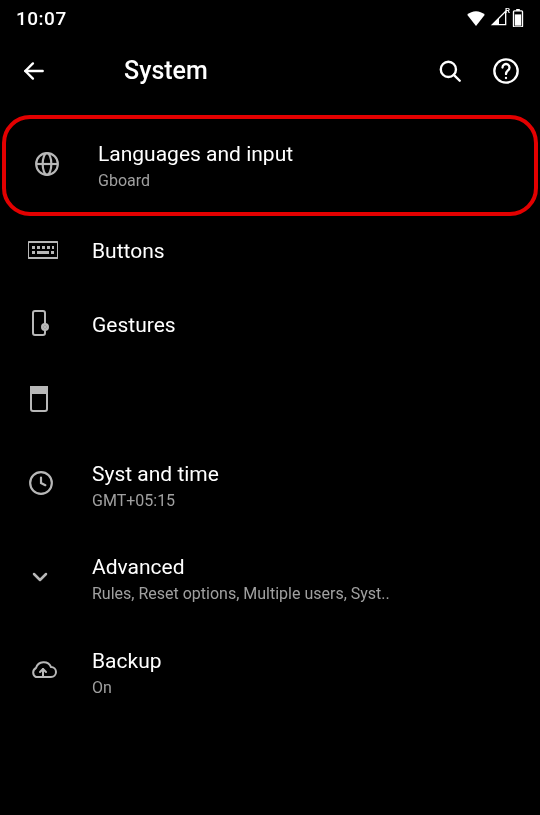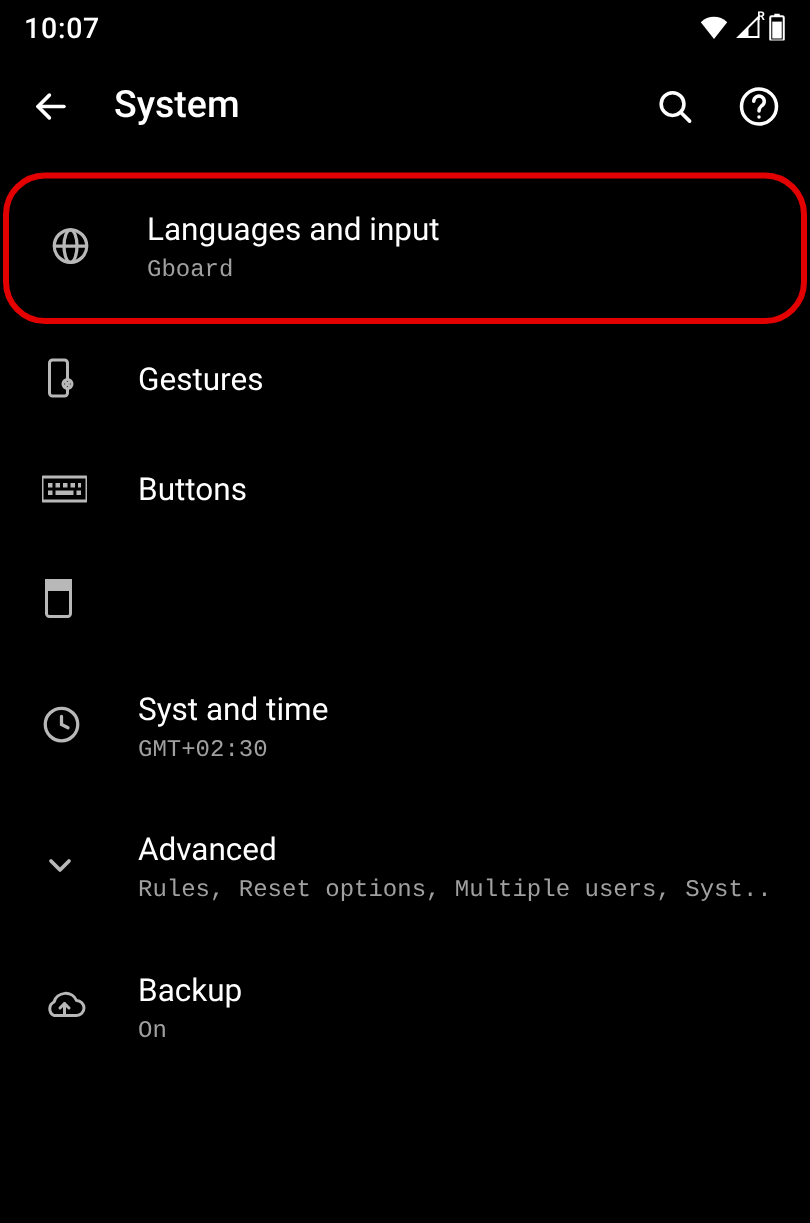--- a/index.html
+++ b/index.html
@@ -47,6 +47,7 @@
       font-size: 25px;
       font-weight: 500;
       flex: 1;
+      margin-left: 48px;
     }
     .appbar .actions {
       display: flex;

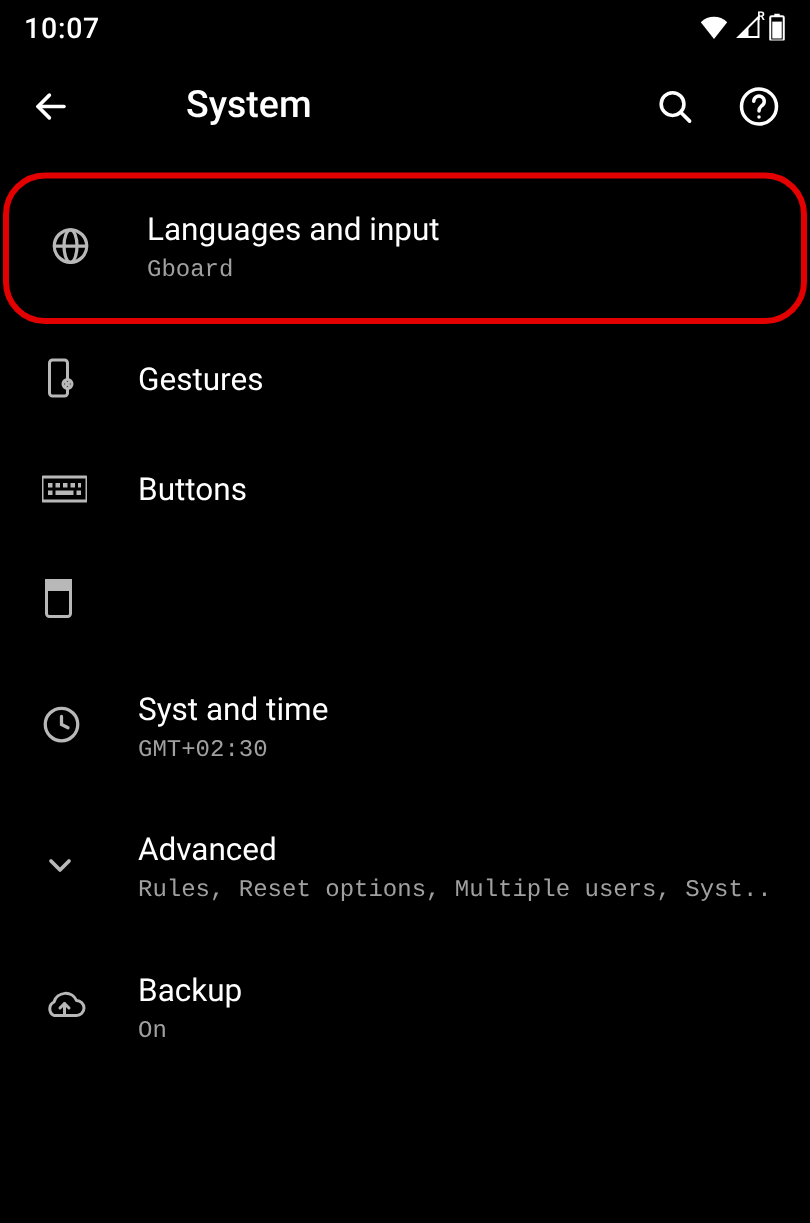--- a/index.html
+++ b/index.html
@@ -100,7 +100,6 @@
       white-space: nowrap;
       overflow: hidden;
       text-overflow: clip;
-      font-family: Liberation Mono, monospace;
     }
     .highlight {
       border: 4px solid #e30000;

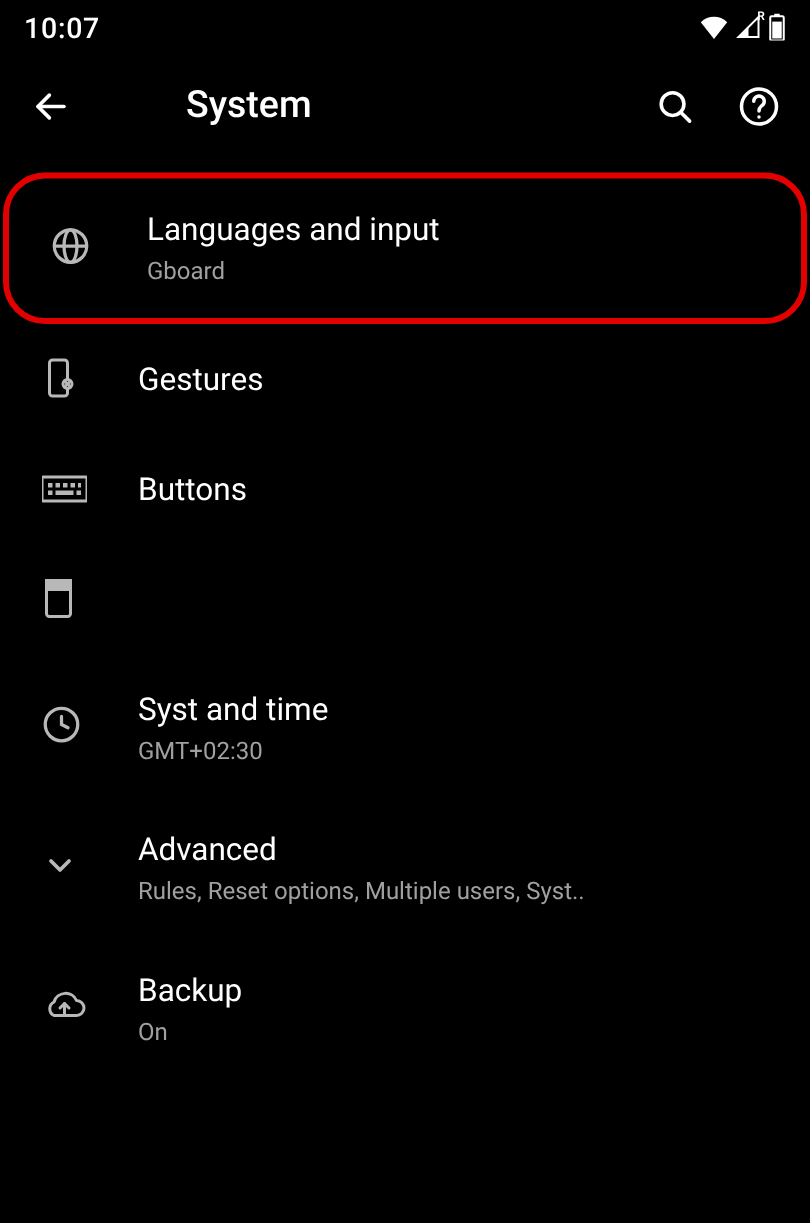--- a/index.html
+++ b/index.html
@@ -174,22 +174,6 @@
     <div class="text-col">
       <div class="primary">Languages and input</div>
       <div class="secondary">Gboard</div>
-    </div>
-  </div>
-
-  <div class="item single">
-    <div class="icon-col">
-      <span>
-        <svg width="24" height="28" viewBox="0 0 20 28" fill="none" stroke="#b8b8b8" stroke-width="2">
-            <rect x="3" y="2" width="12" height="24" rx="2"></rect>
-            <circle cx="15" cy="18" r="3" fill="#000" stroke="#b8b8b8"></circle>
-            <line x1="13" y1="16" x2="17" y2="20"></line>
-            <line x1="17" y1="16" x2="13" y2="20"></line>
-          </svg>
-      </span>
-    </div>
-    <div class="text-col">
-      <div class="primary">Gestures</div>
     </div>
   </div>
 
@@ -217,6 +201,22 @@
   <div class="item single">
     <div class="icon-col">
       <span>
+        <svg width="24" height="28" viewBox="0 0 20 28" fill="none" stroke="#b8b8b8" stroke-width="2">
+            <rect x="3" y="2" width="12" height="24" rx="2"></rect>
+            <circle cx="15" cy="18" r="3" fill="#000" stroke="#b8b8b8"></circle>
+            <line x1="13" y1="16" x2="17" y2="20"></line>
+            <line x1="17" y1="16" x2="13" y2="20"></line>
+          </svg>
+      </span>
+    </div>
+    <div class="text-col">
+      <div class="primary">Gestures</div>
+    </div>
+  </div>
+
+  <div class="item single">
+    <div class="icon-col">
+      <span>
         <svg width="22" height="28" viewBox="0 0 20 28" fill="none" stroke="#b8b8b8" stroke-width="2">
             <rect x="2" y="2" width="16" height="24" rx="2"></rect>
             <rect x="2" y="2" width="16" height="6" fill="#b8b8b8"></rect>

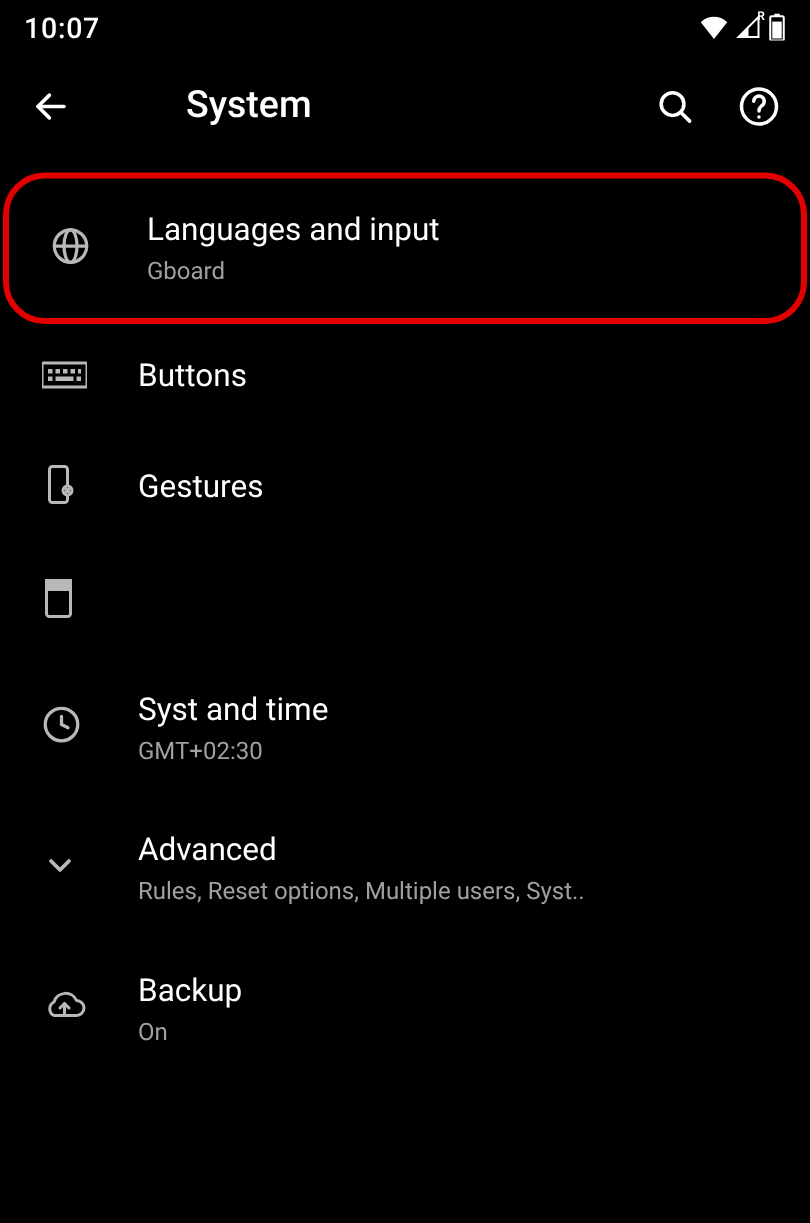--- a/index.html
+++ b/index.html
@@ -236,7 +236,7 @@
     </div>
     <div class="text-col">
       <div class="primary">Syst and time</div>
-      <div class="secondary">GMT+02:30</div>
+      <div class="secondary">GMT+05:15</div>
     </div>
   </div>
 

